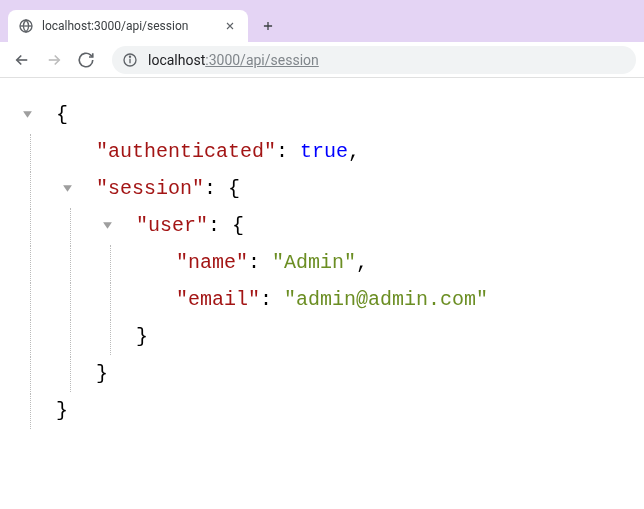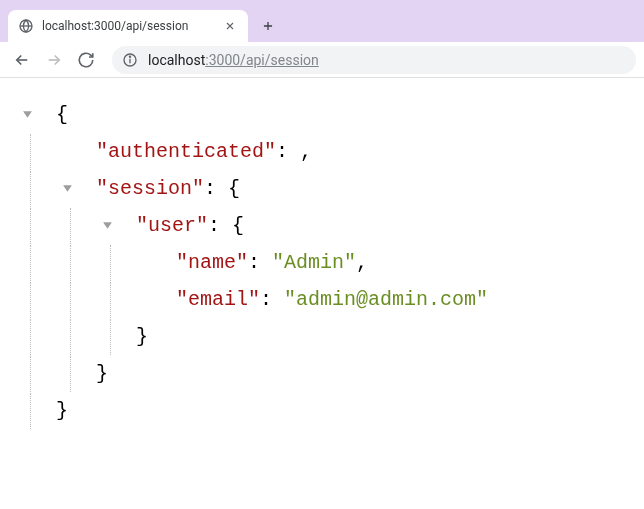--- a/index.html
+++ b/index.html
@@ -237,7 +237,7 @@
   <div class="json-line">
     <span class="guide"></span>
     <span class="guide-empty"></span>
-    <span class="k">"authenticated"</span><span class="c">:</span><span> </span><span class="p">,</span>
+    <span class="k">"authenticated"</span><span class="c">:</span><span> </span><span class="b">true</span><span class="p">,</span>
   </div>
 
   <div class="json-line">

